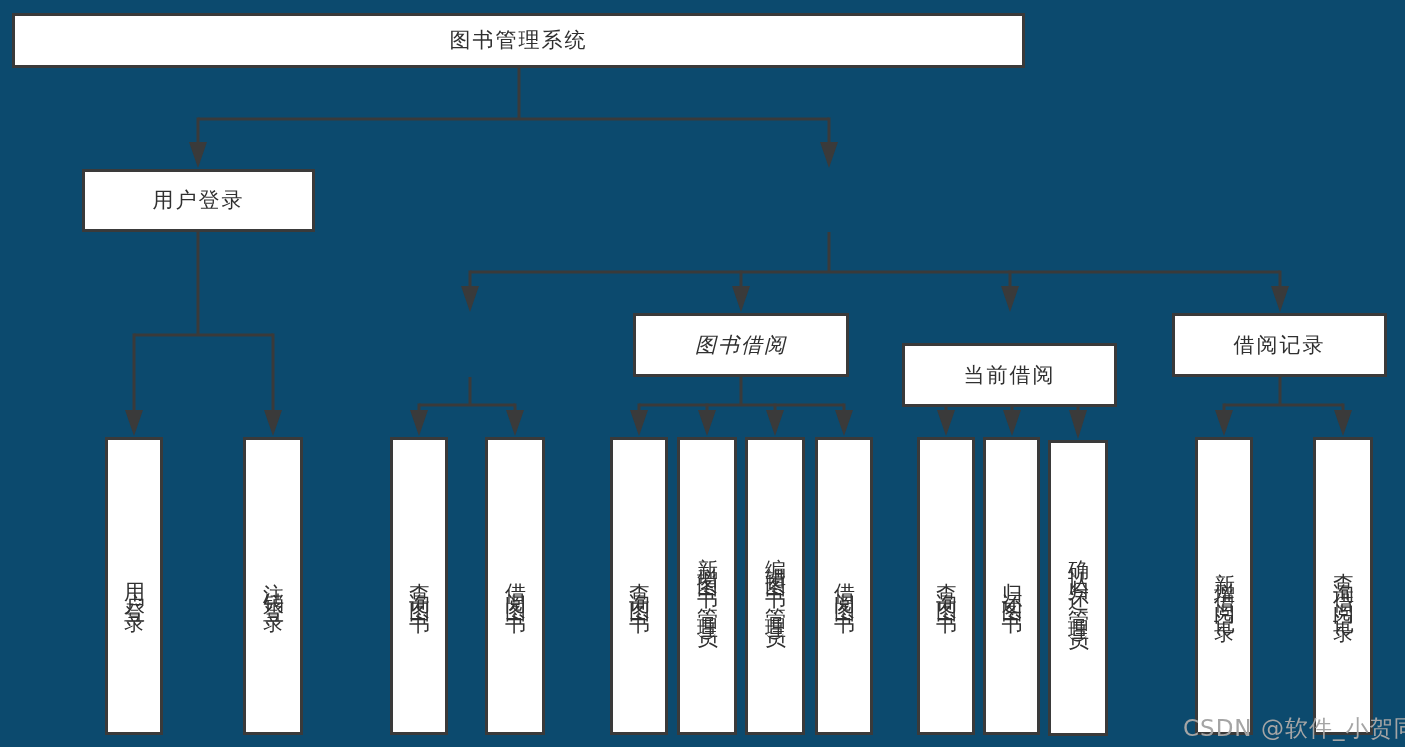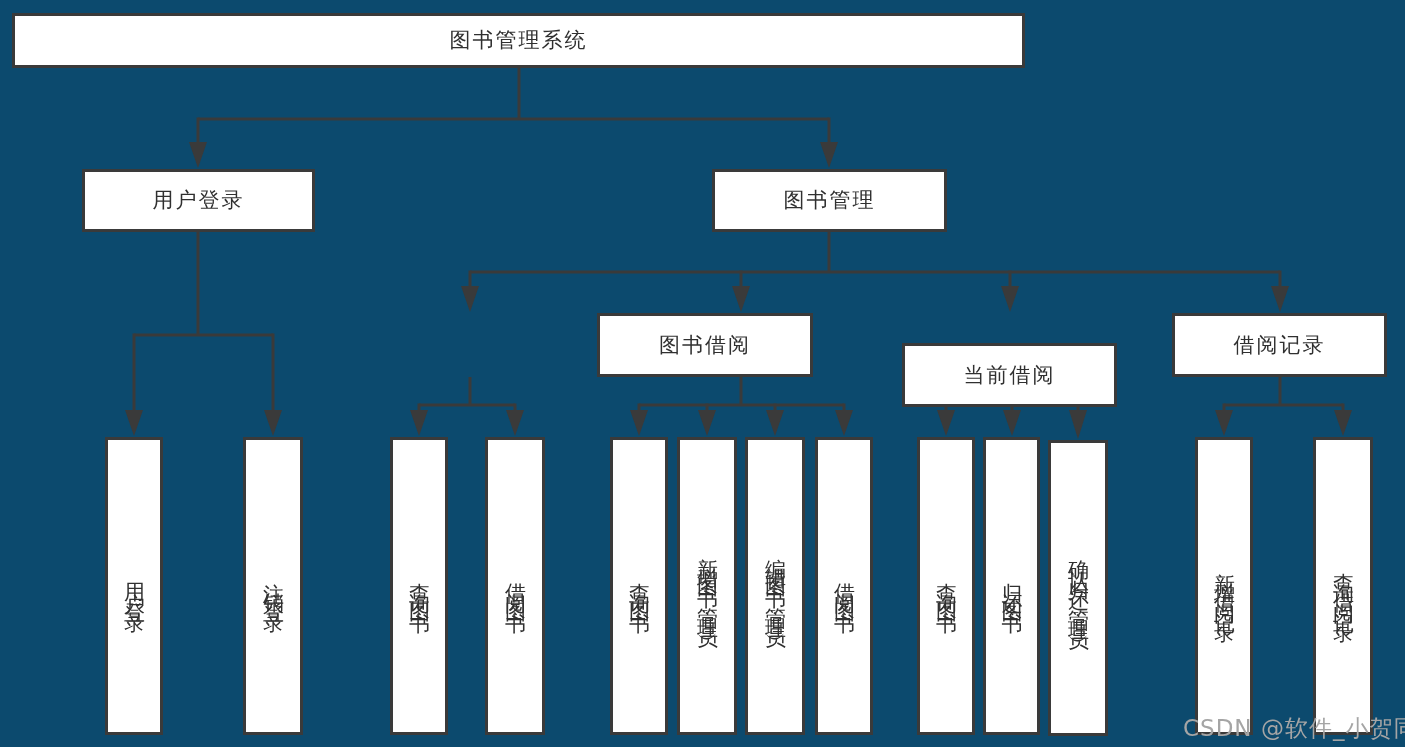--- a/index.html
+++ b/index.html
@@ -127,7 +127,6 @@
   <div id="n-root" class="node h-node">图书管理系统</div>
 
   <div id="n-l2-user" class="node h-node">用户登录</div>
-  <div id="n-l2-book" class="node h-node">图书管理</div>
 
   <div id="n-l3-borrow" class="node h-node">图书借阅</div>
   <div id="n-l3-current" class="node h-node">当前借阅</div>

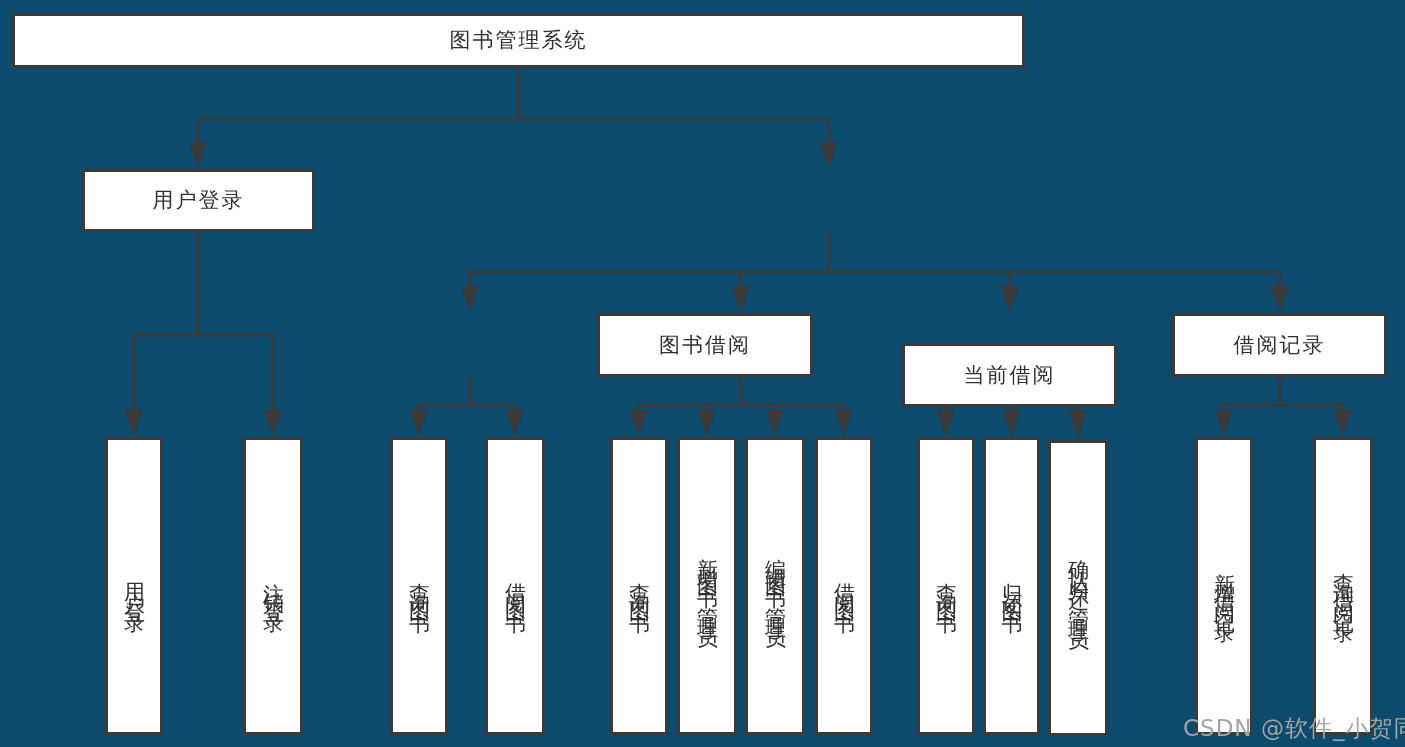--- a/index.html
+++ b/index.html
@@ -29,7 +29,7 @@
   #n-l2-user{left:82px;top:169px;width:233px;height:63px;}
   #n-l2-book{left:712px;top:169px;width:235px;height:63px;}
   #n-l3-newrec{left:362px;top:313px;width:216px;height:64px;}
-  #n-l3-borrow{left:597px;top:313px;width:216px;height:64px;}
+  #n-l3-borrow{left:633px;top:313px;width:216px;height:64px;font-style:italic;}
   #n-l3-current{left:902px;top:313px;width:215px;height:64px;margin-top:30px;}
   #n-l3-records{left:1172px;top:313px;width:215px;height:64px;}
   #n-g1-a{left:105px;top:437px;width:58px;height:298px;}

